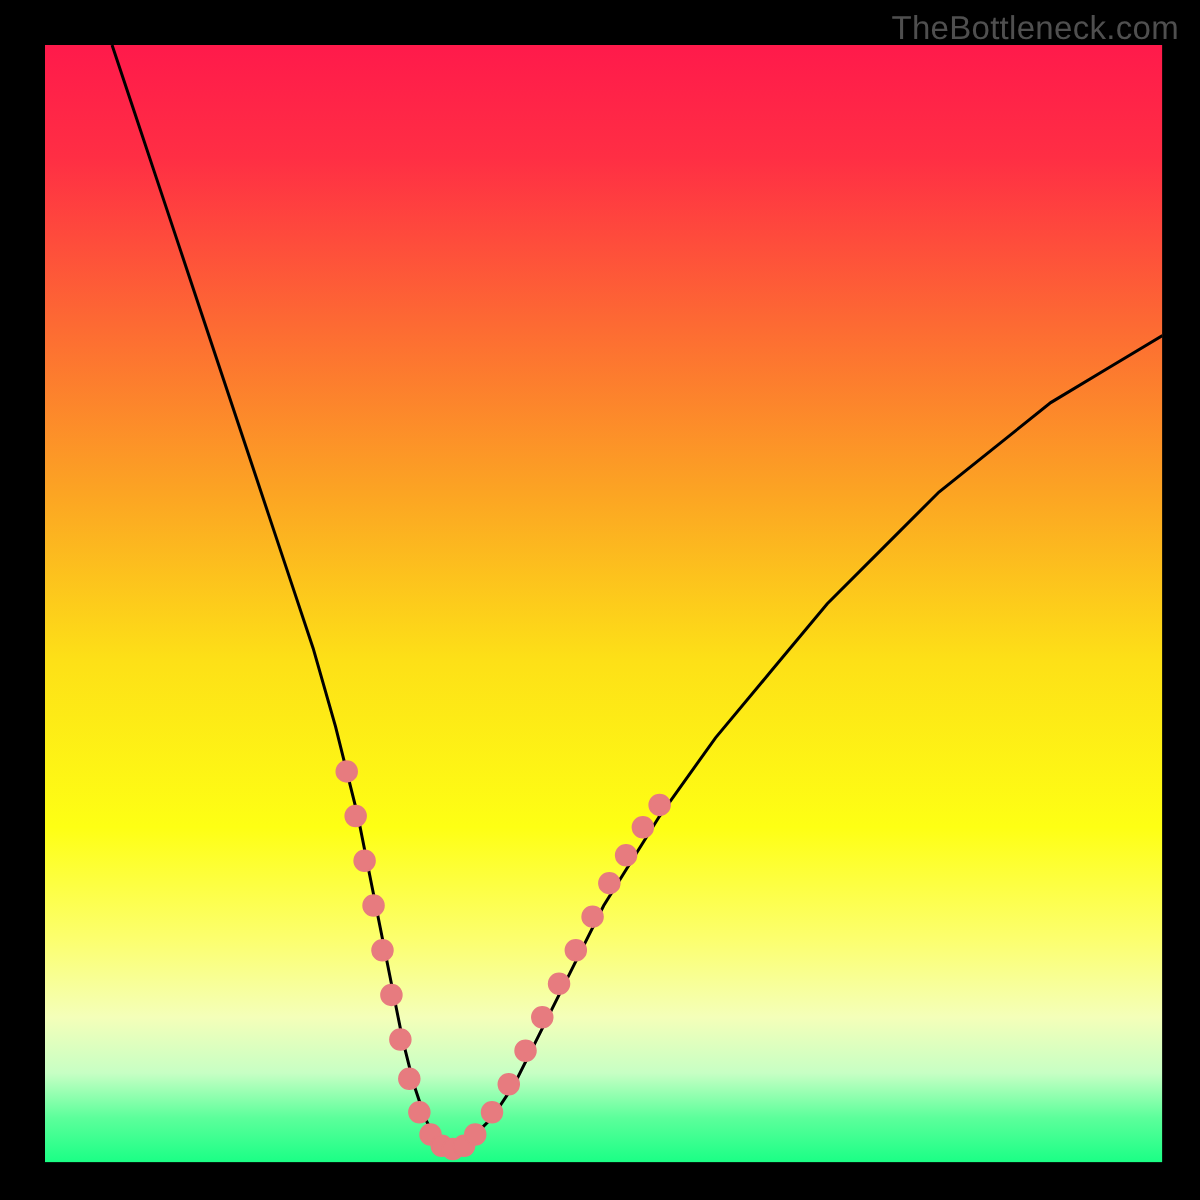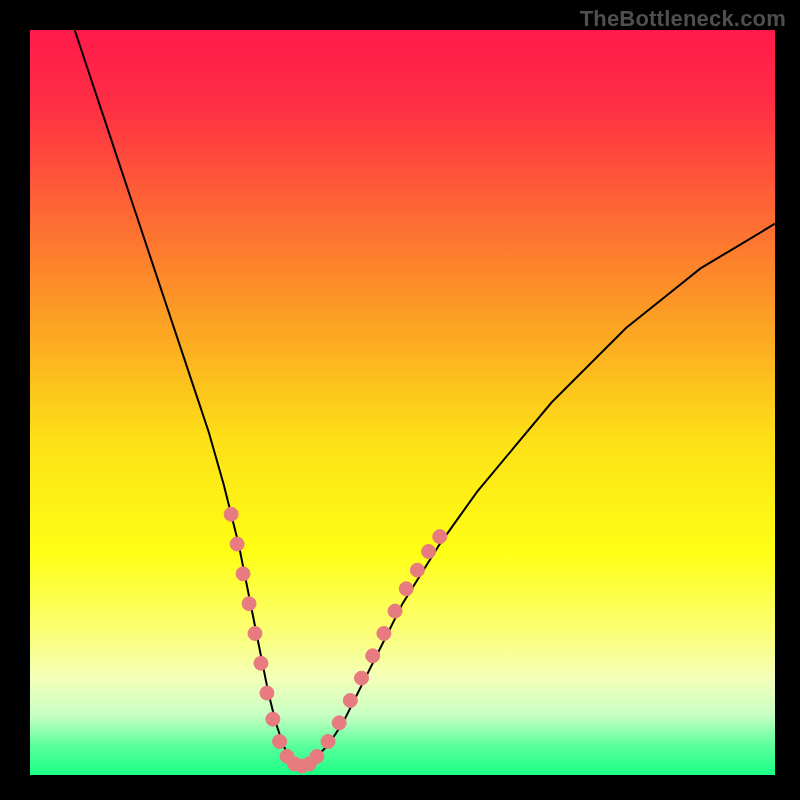--- a/index.html
+++ b/index.html
@@ -36,7 +36,7 @@
     right: 14px;
     color: #4f4f4f;
     font-size: 22px;
-    font-weight: 700;
+    font-weight: 400;
     letter-spacing: 0.2px;
   }
   svg.curve {

